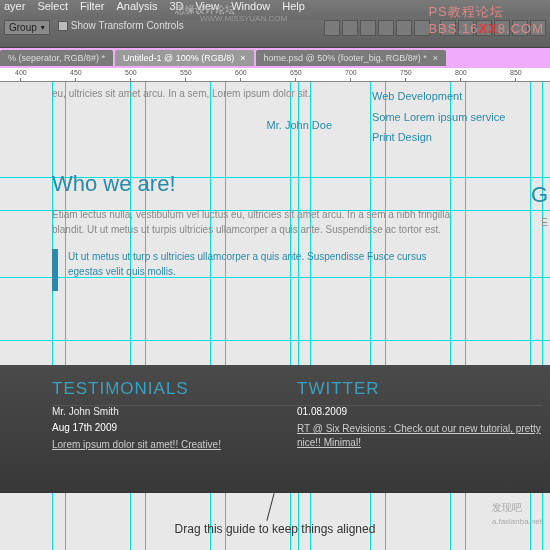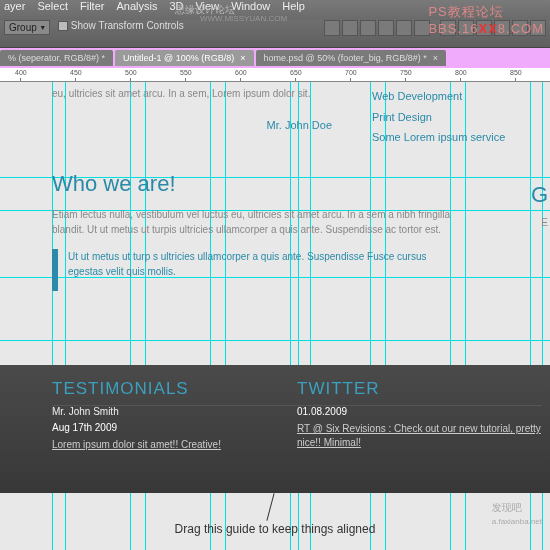--- a/index.html
+++ b/index.html
@@ -150,8 +150,8 @@
     <div class="author">Mr. John Doe</div>
     <div class="svcs">
       <div>Web Development</div>
+      <div>Some Lorem ipsum service</div>
       <div>Print Design</div>
-      <div>Some Lorem ipsum service</div>
     </div>
     <div class="who">
       <h2>Who we are!</h2>

